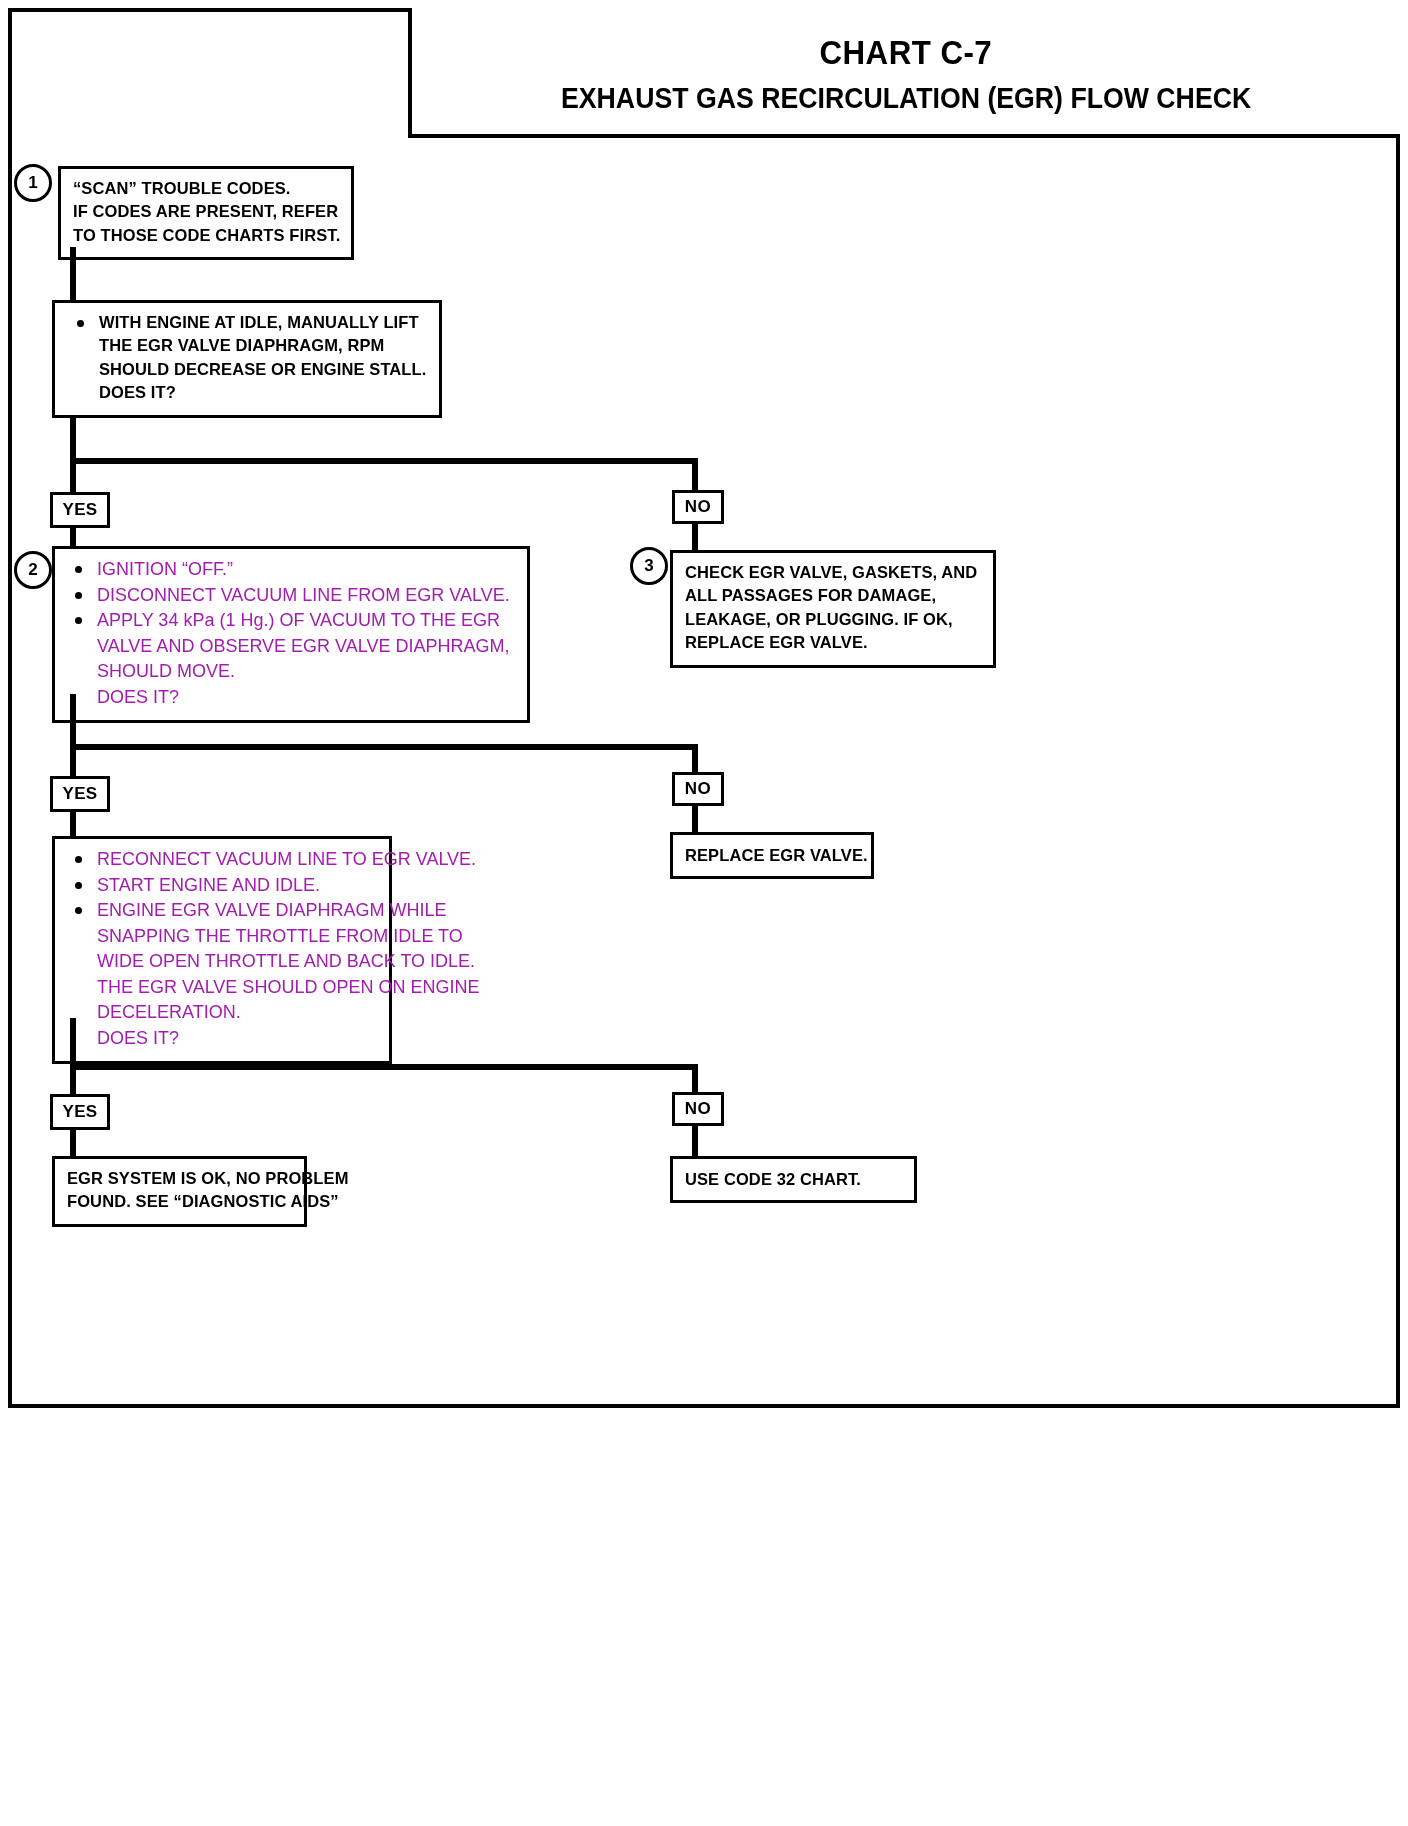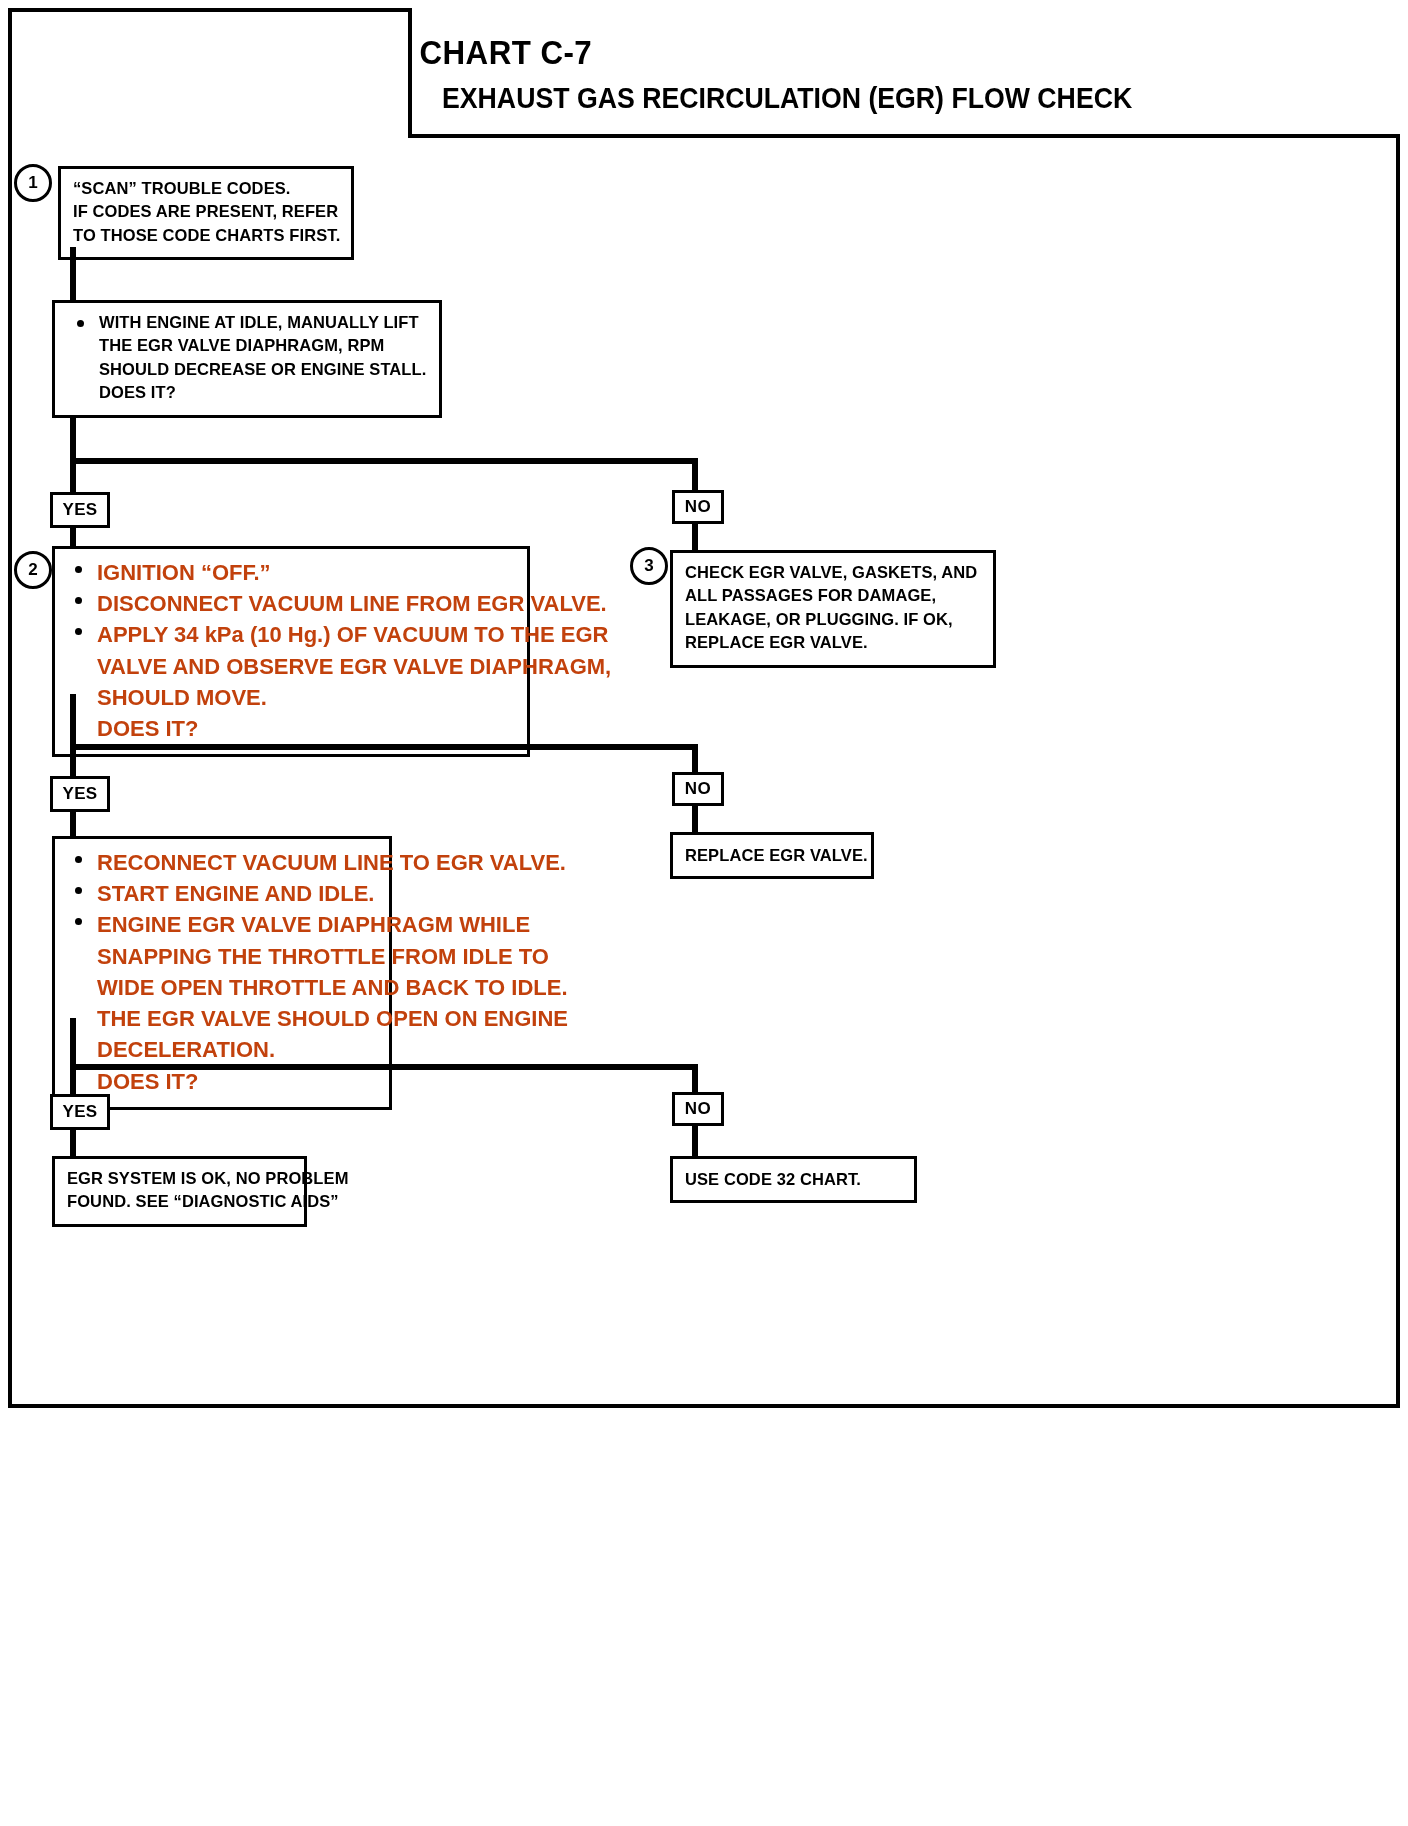--- a/index.html
+++ b/index.html
@@ -49,7 +49,7 @@
     background: #fff;
     display: flex;
     flex-direction: column;
-    align-items: flex-start;
+    align-items: center;
     justify-content: center;
     padding-top: 6px;
   }

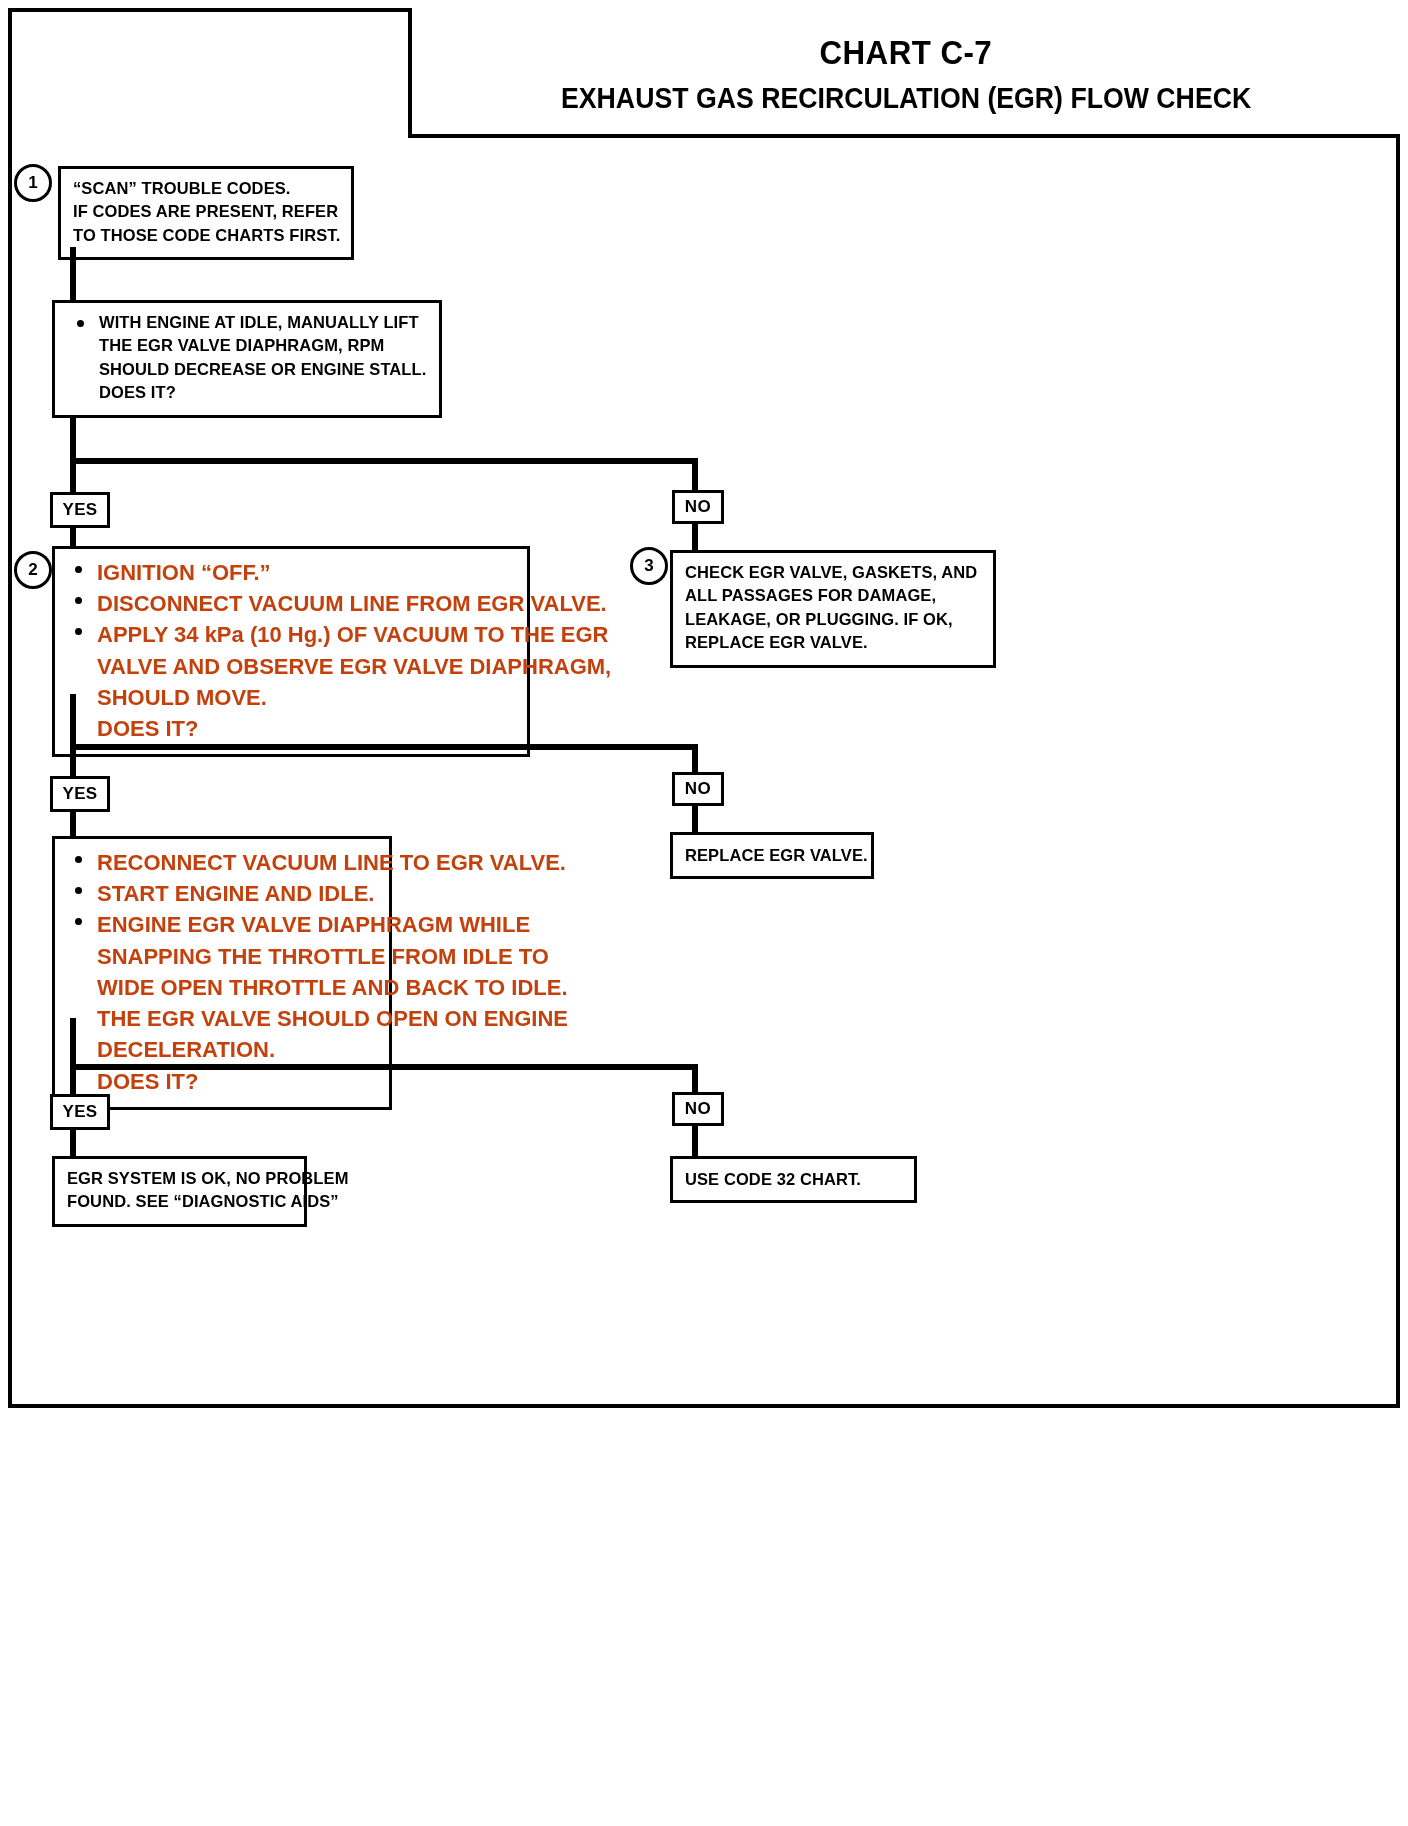--- a/index.html
+++ b/index.html
@@ -93,11 +93,11 @@
   .node li {
     position: relative;
     padding-left: 30px;
-    font-size: 22px;
-    font-weight: bold;
+    font-size: 18px;
+    font-weight: normal;
     line-height: 1.42;
     white-space: nowrap;
-    color: #c2410c;
+    color: #a21caf;
   }
   .node li.bulleted::before {
     content: "";

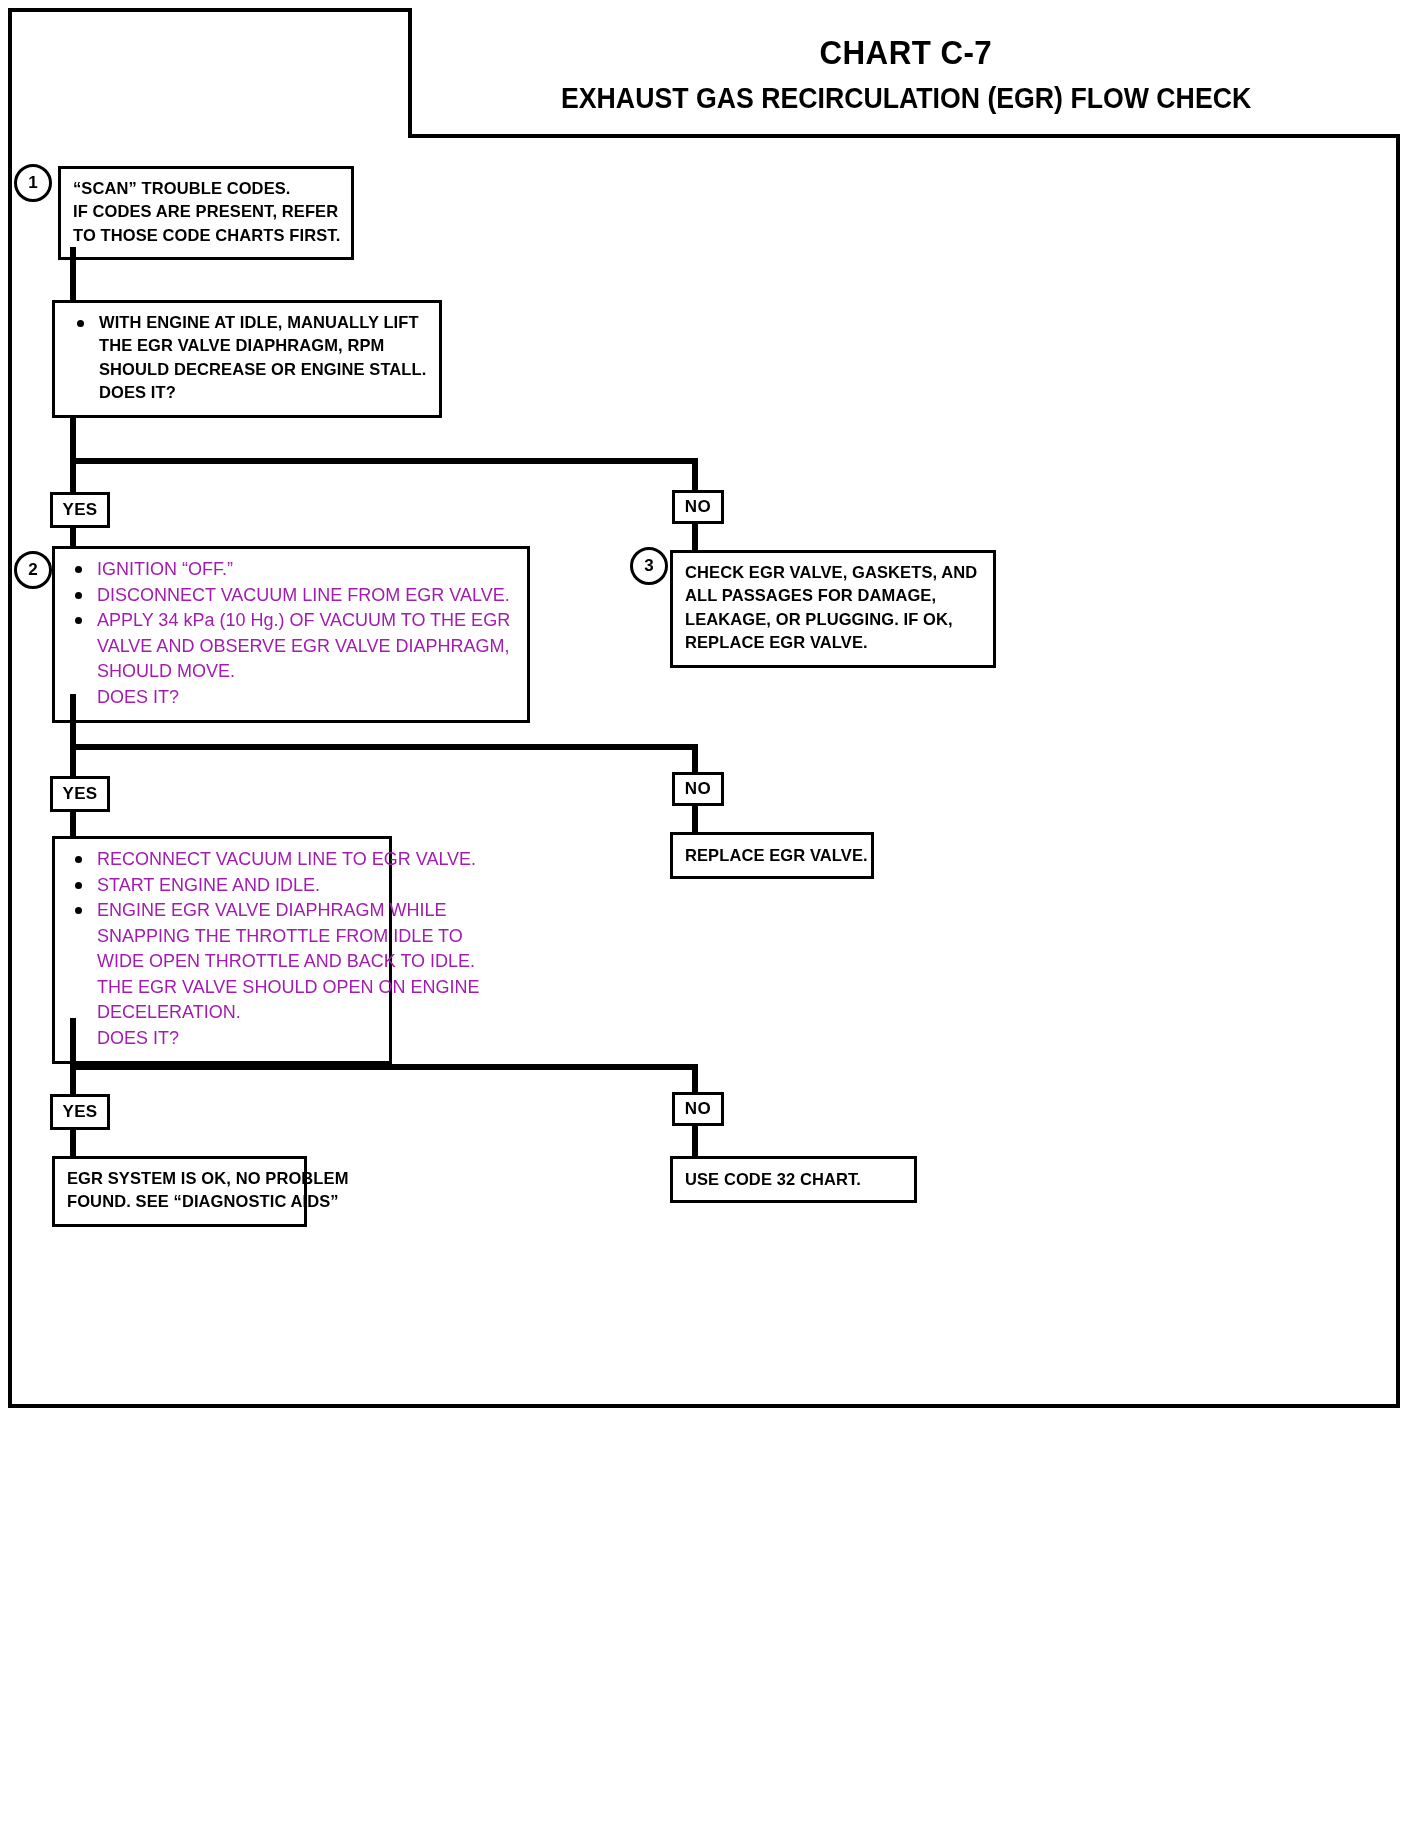--- a/index.html
+++ b/index.html
@@ -205,7 +205,7 @@
     <ul>
       <li class="bulleted">IGNITION “OFF.”</li>
       <li class="bulleted">DISCONNECT VACUUM LINE FROM EGR VALVE.</li>
-      <li class="bulleted">APPLY 34 kPa (10 Hg.) OF VACUUM TO THE EGR</li>
+      <li class="bulleted">APPLY 34 kPa (1 Hg.) OF VACUUM TO THE EGR</li>
       <li class="cont">VALVE AND OBSERVE EGR VALVE DIAPHRAGM,</li>
       <li class="cont">SHOULD MOVE.</li>
       <li class="cont">DOES IT?</li>

